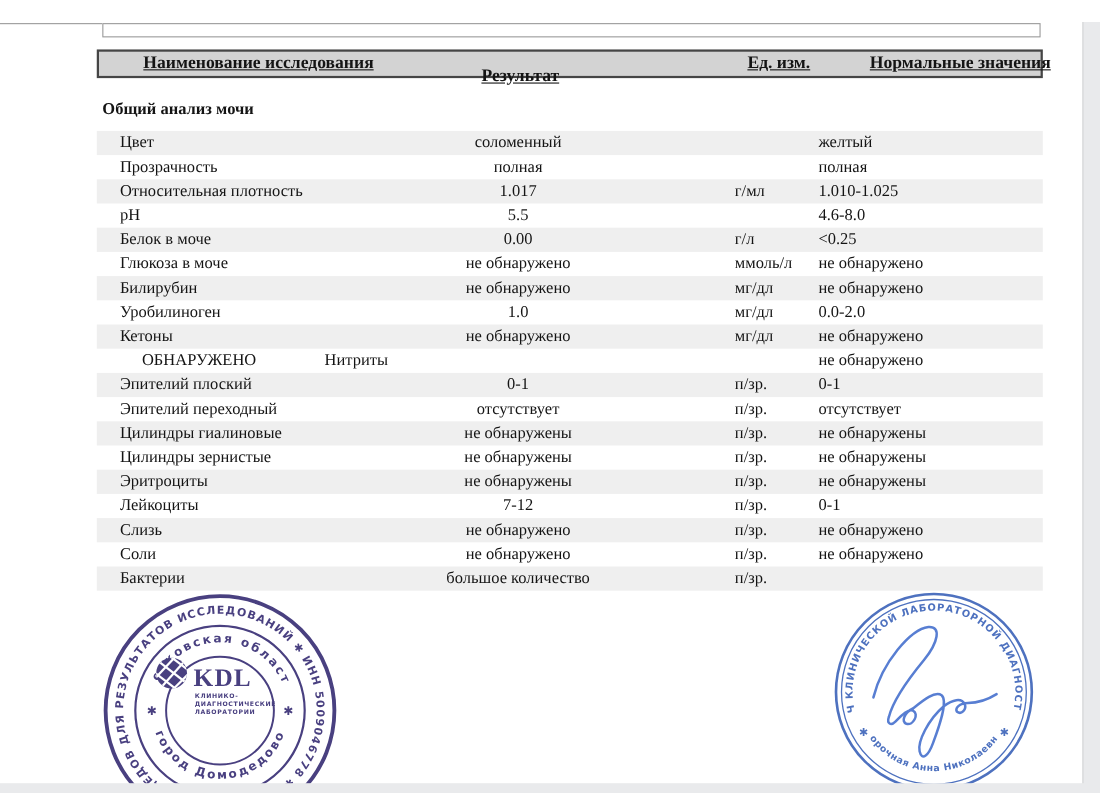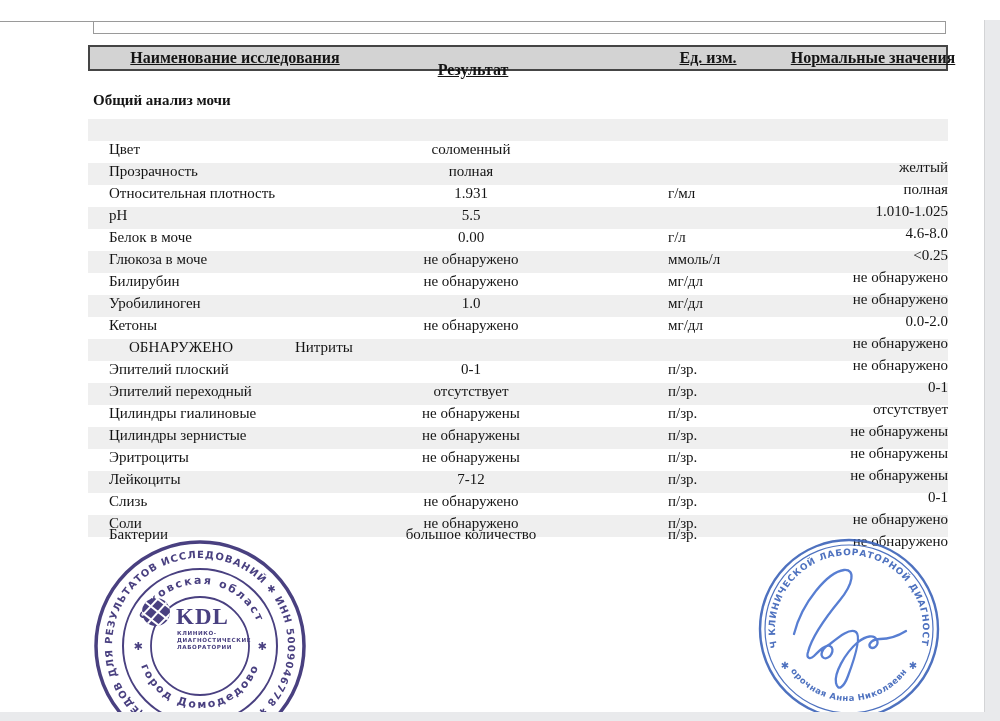--- a/index.html
+++ b/index.html
@@ -29,7 +29,7 @@
   .cell.name{padding-left:21px;text-align:left;}
   .cell.result{text-align:center;font-weight:normal;}
   .cell.units{}
-  .cell.normal{text-align:right;margin-top:37px;}
+  .cell.normal{text-align:left;}
   
   .stamp{position:absolute;z-index:1;opacity:0.92;}
   .stamp-kdl{left:92px;top:538px;}

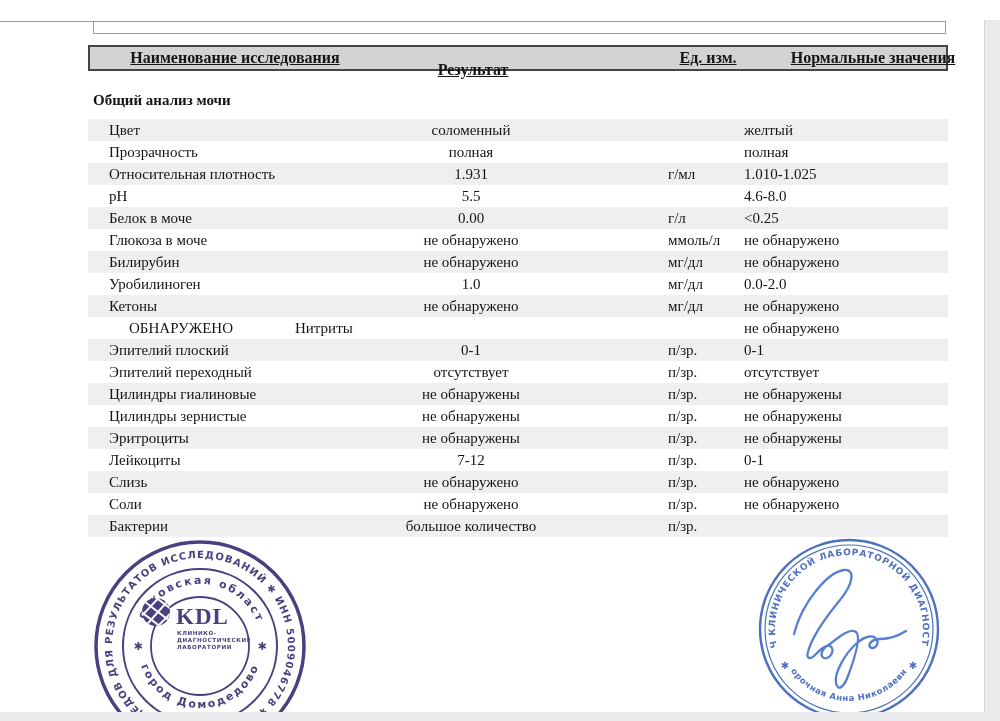--- a/index.html
+++ b/index.html
@@ -66,7 +66,7 @@
     </div>
     <div class="trow shaded">
       <div class="cell name">Относительная плотность</div>
-      <div class="cell result">1.931</div>
+      <div class="cell result">1.017</div>
       <div class="cell units">г/мл</div>
       <div class="cell normal">1.010-1.025</div>
     </div>

